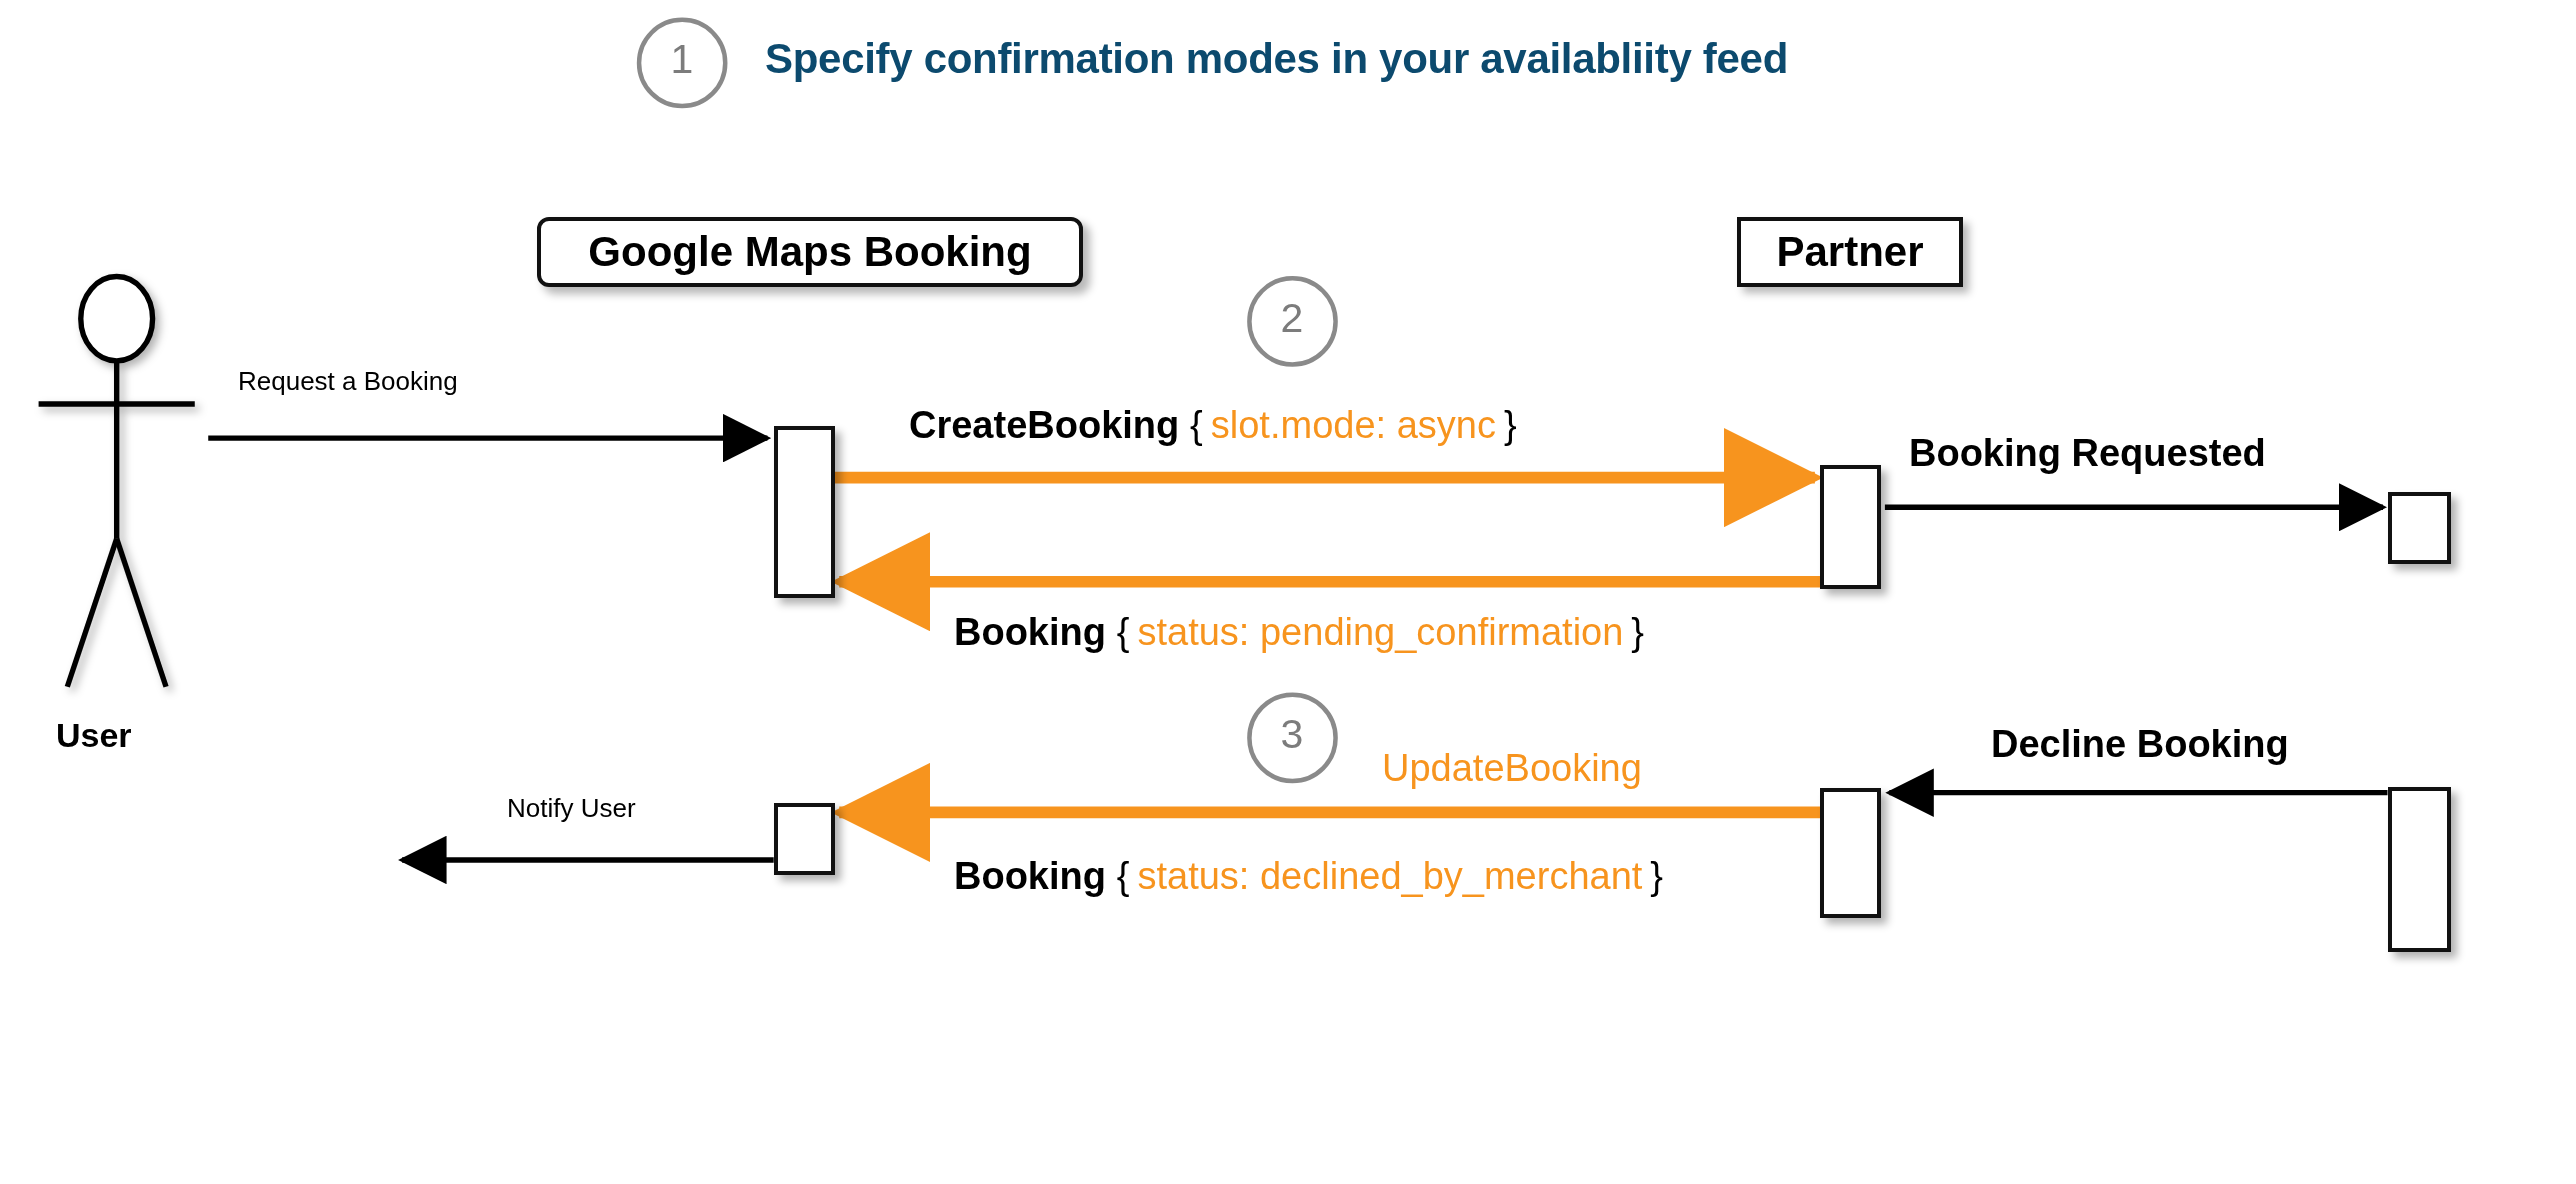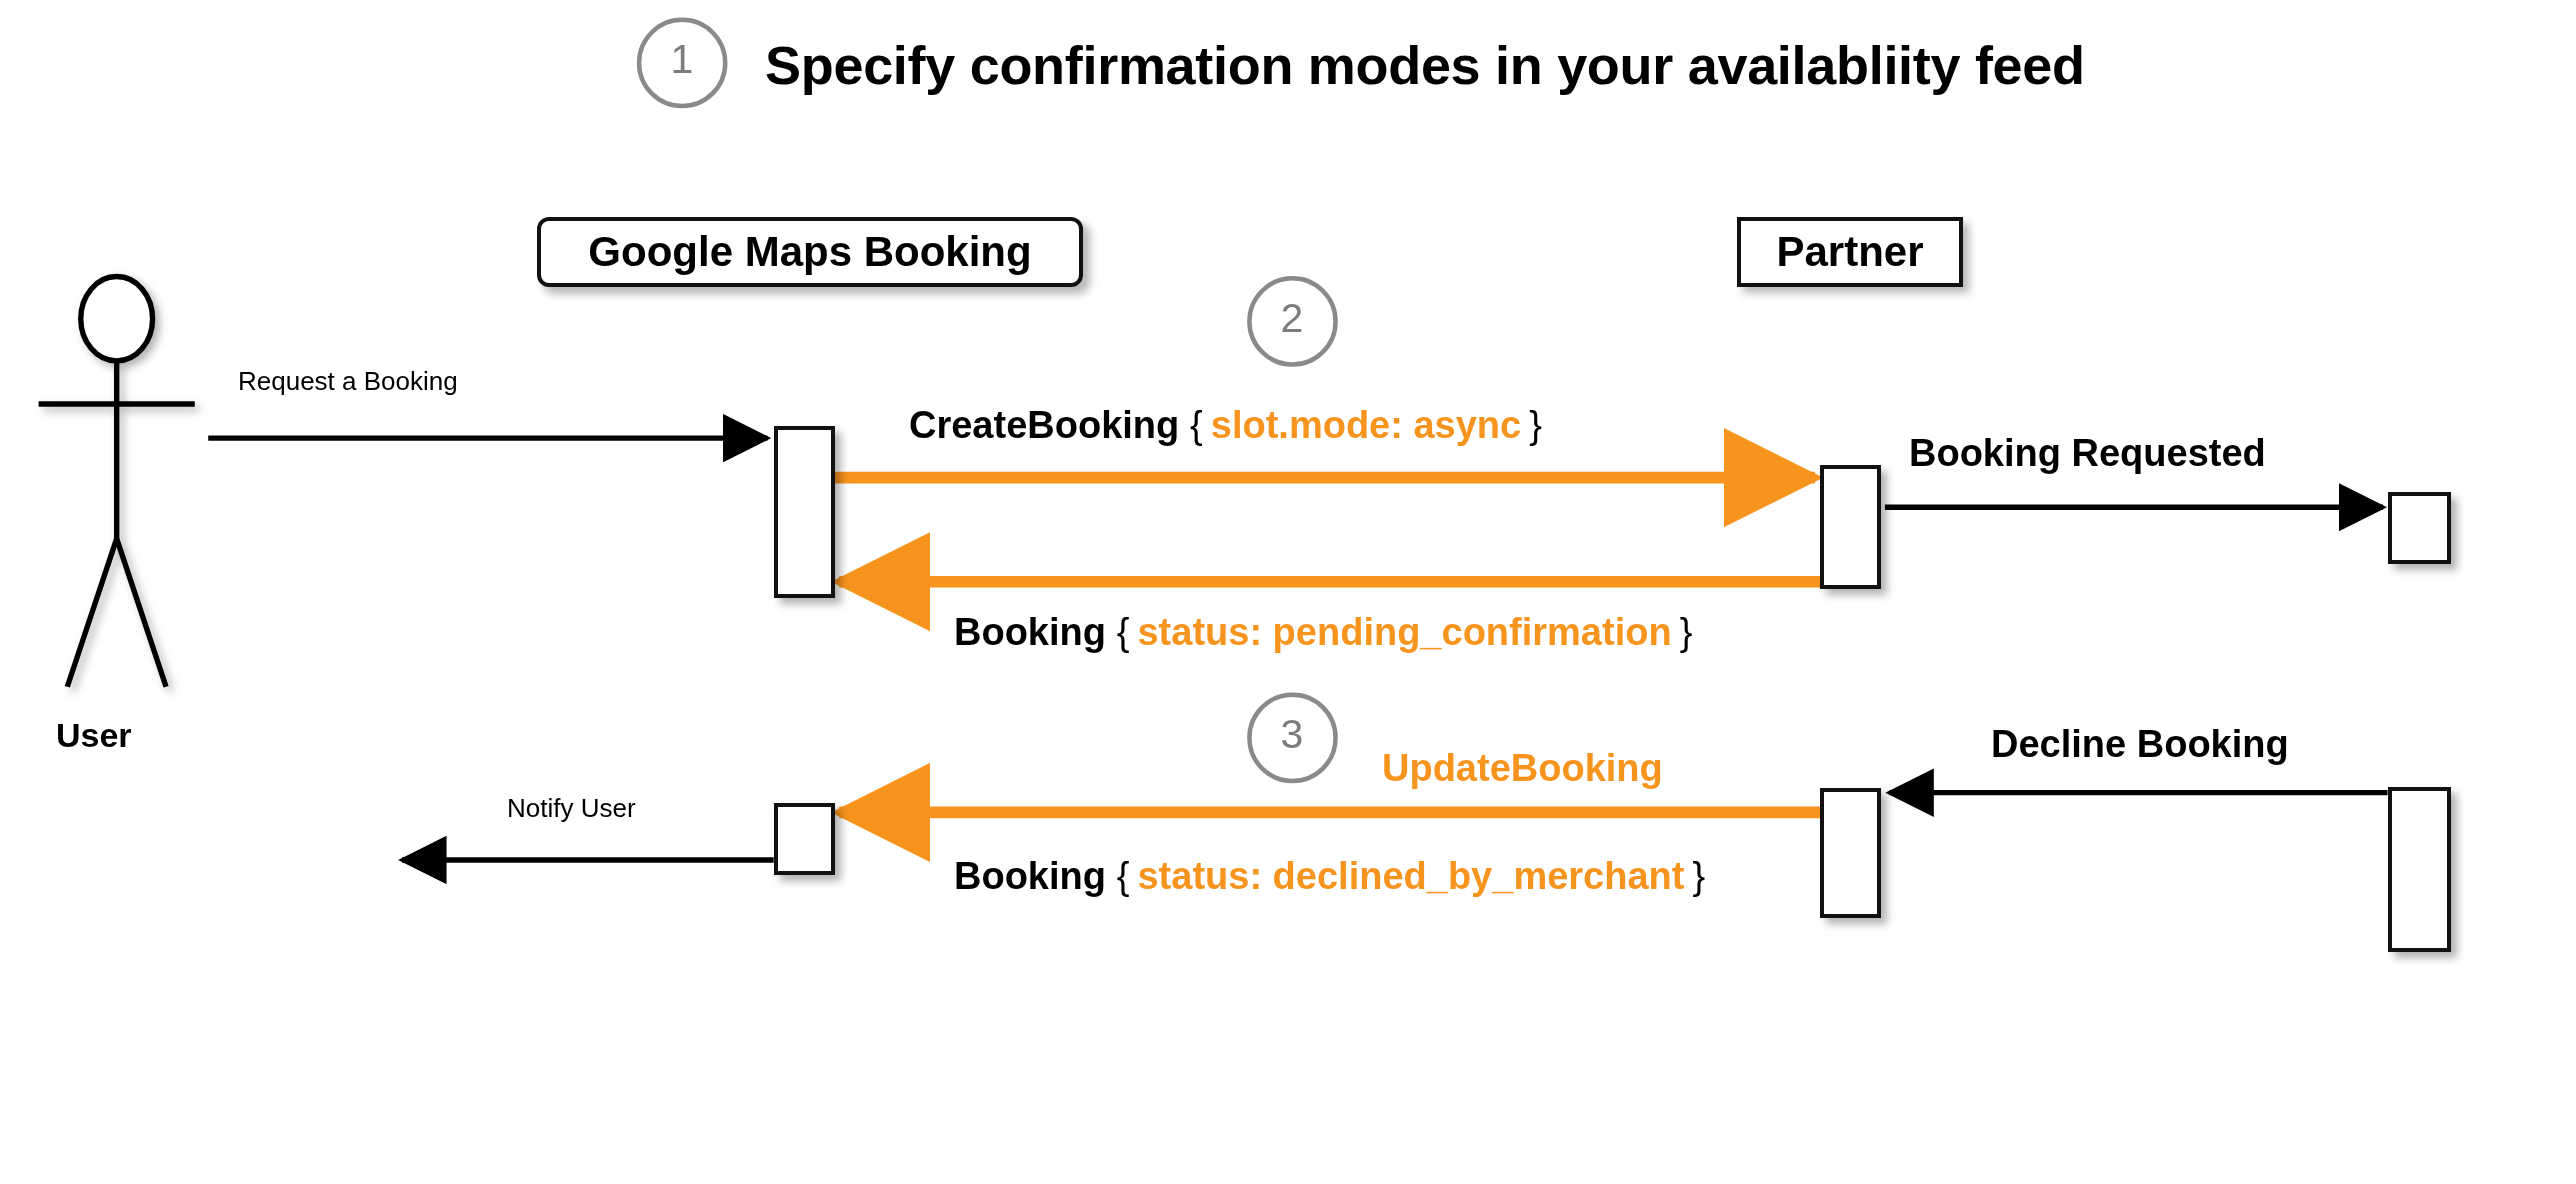--- a/index.html
+++ b/index.html
@@ -34,9 +34,9 @@
     color: #000000;
   }
   .title {
-    font-size: 54px;
-    font-weight: bold;
-    color: #000000;
+    font-size: 42px;
+    font-weight: bold;
+    color: #0c4a6e;
     letter-spacing: -0.3px;
   }
   .actor-label {

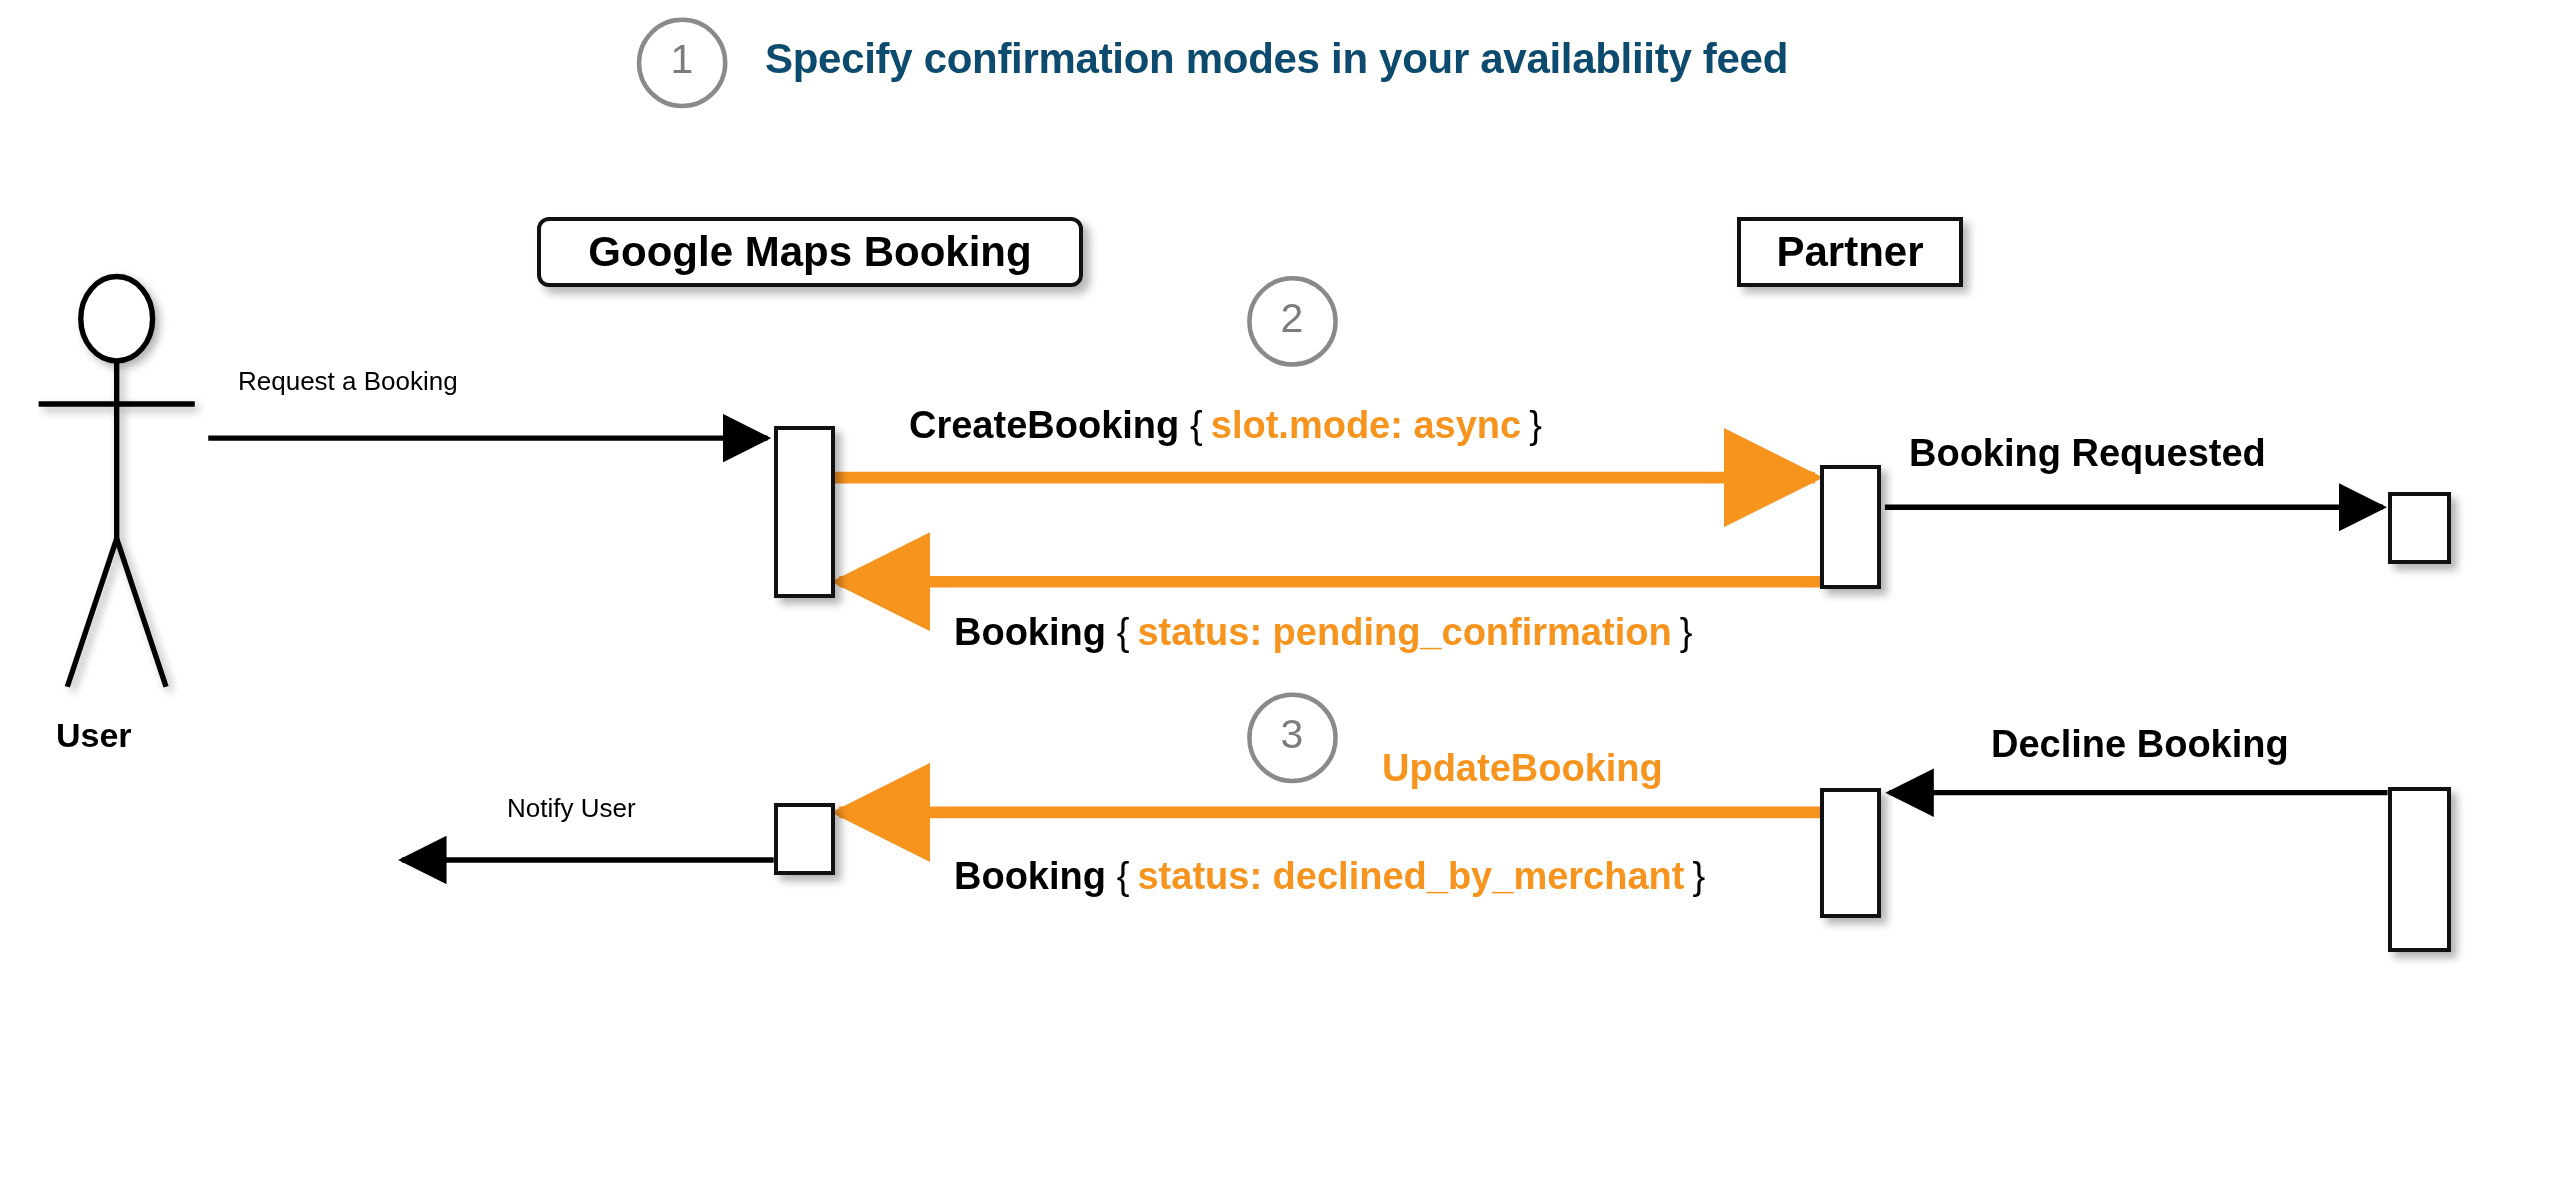--- a/index.html
+++ b/index.html
@@ -57,7 +57,7 @@
   }
   .msg-orange {
     font-size: 38px;
-    font-weight: bold;
+    font-weight: normal;
     color: #F7941E;
   }
   .brace {

